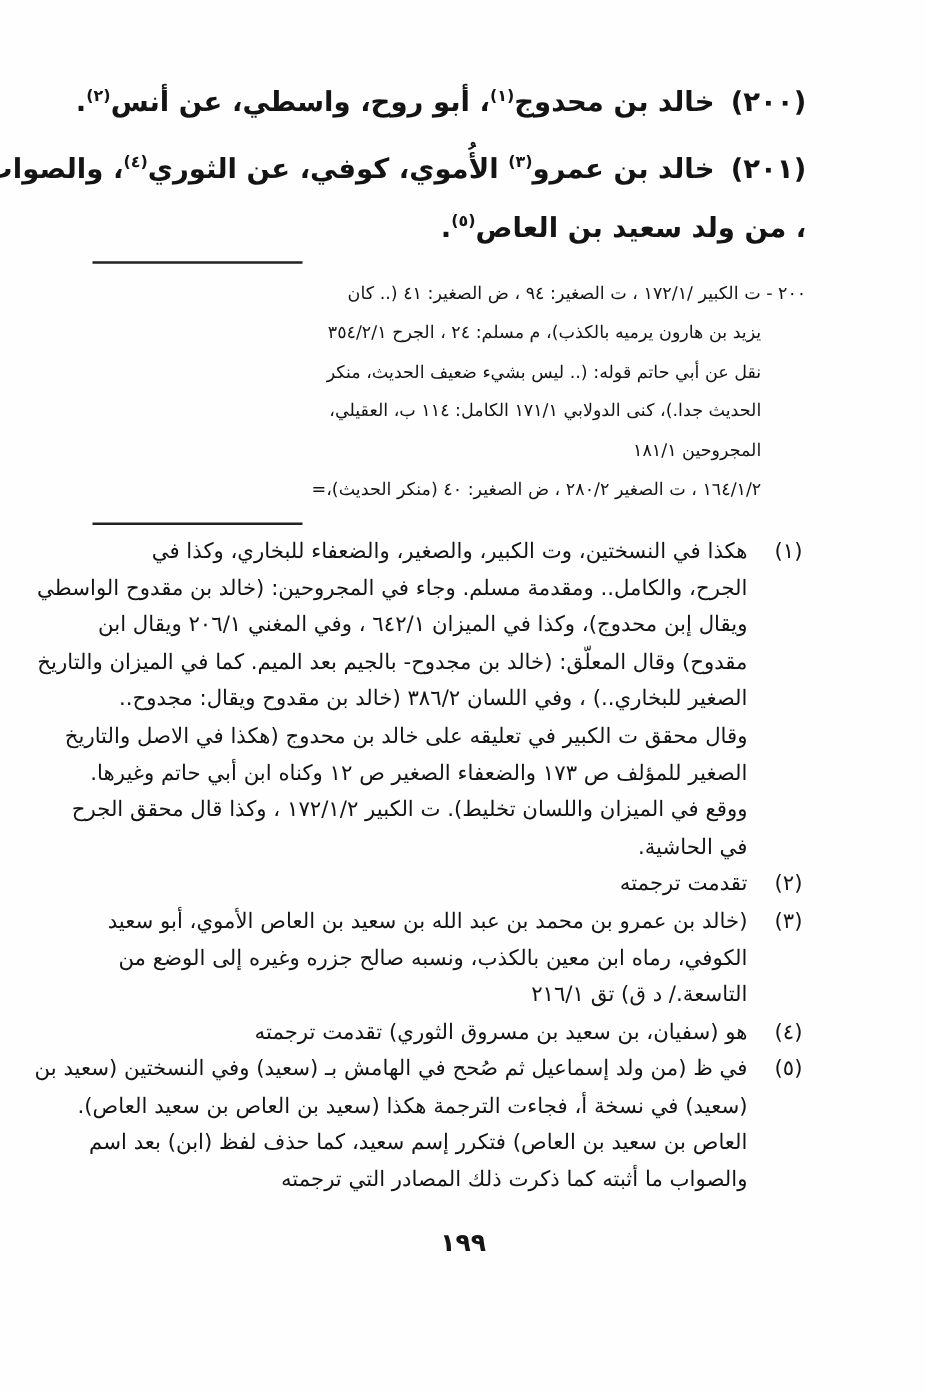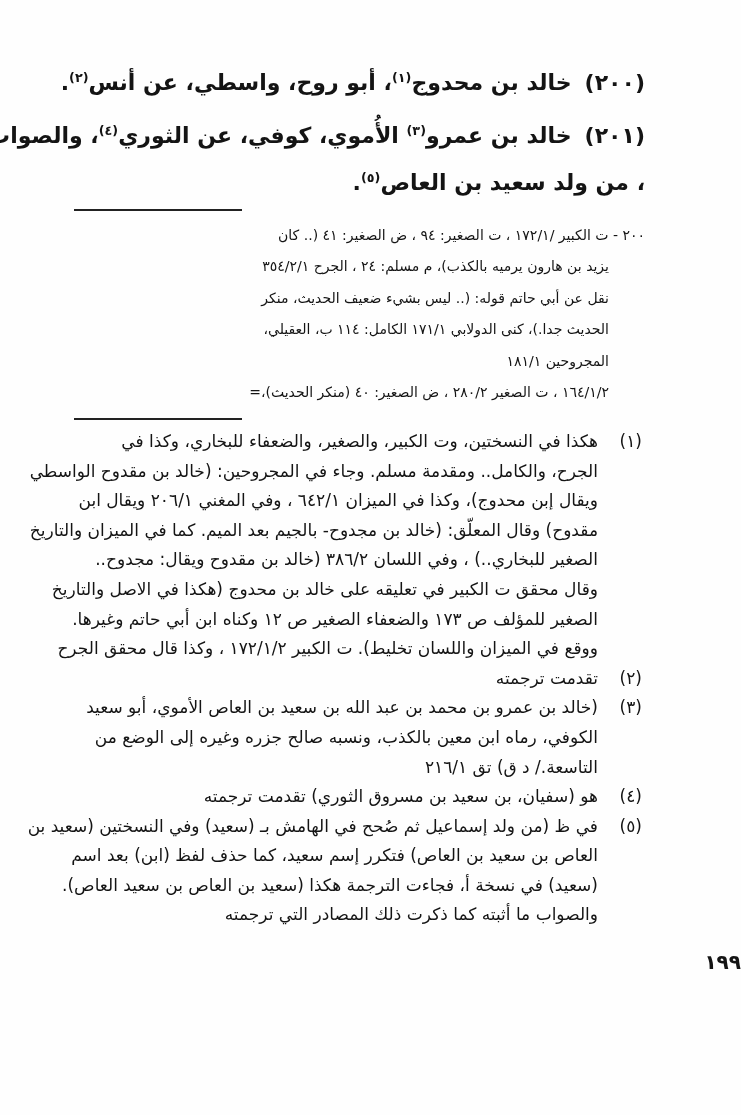--- a/index.html
+++ b/index.html
@@ -81,6 +81,7 @@
         <div class="fn-line">وقال محقق ت الكبير في تعليقه على خالد بن محدوج (هكذا في الاصل والتاريخ</div>
         <div class="fn-line">الصغير للمؤلف ص ١٧٣ والضعفاء الصغير ص ١٢ وكناه ابن أبي حاتم وغيرها.</div>
         <div class="fn-line">ووقع في الميزان واللسان تخليط). ت الكبير ١٧٢/١/٢ ، وكذا قال محقق الجرح</div>
+        <div class="fn-line">في الحاشية.</div>
       </div>
 
       <div>

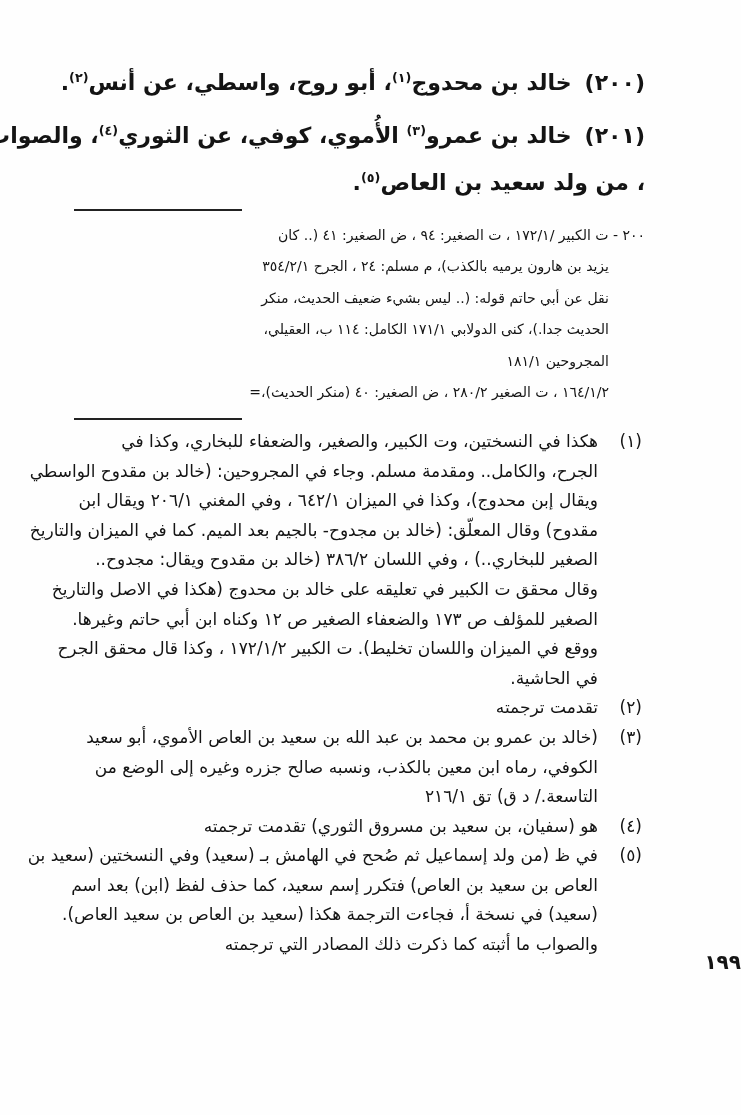--- a/index.html
+++ b/index.html
@@ -108,8 +108,8 @@
         <div class="fn-line fn-first">
           <span class="fn-marker">(٥)</span><span>في ظ (من ولد إسماعيل ثم صُحح في الهامش بـ (سعيد) وفي النسختين (سعيد بن</span>
         </div>
+        <div class="fn-line">(سعيد) في نسخة أ، فجاءت الترجمة هكذا (سعيد بن العاص بن سعيد العاص).</div>
         <div class="fn-line">العاص بن سعيد بن العاص) فتكرر إسم سعيد، كما حذف لفظ (ابن) بعد اسم</div>
-        <div class="fn-line">(سعيد) في نسخة أ، فجاءت الترجمة هكذا (سعيد بن العاص بن سعيد العاص).</div>
         <div class="fn-line">والصواب ما أثبته كما ذكرت ذلك المصادر التي ترجمته</div>
       </div>
 

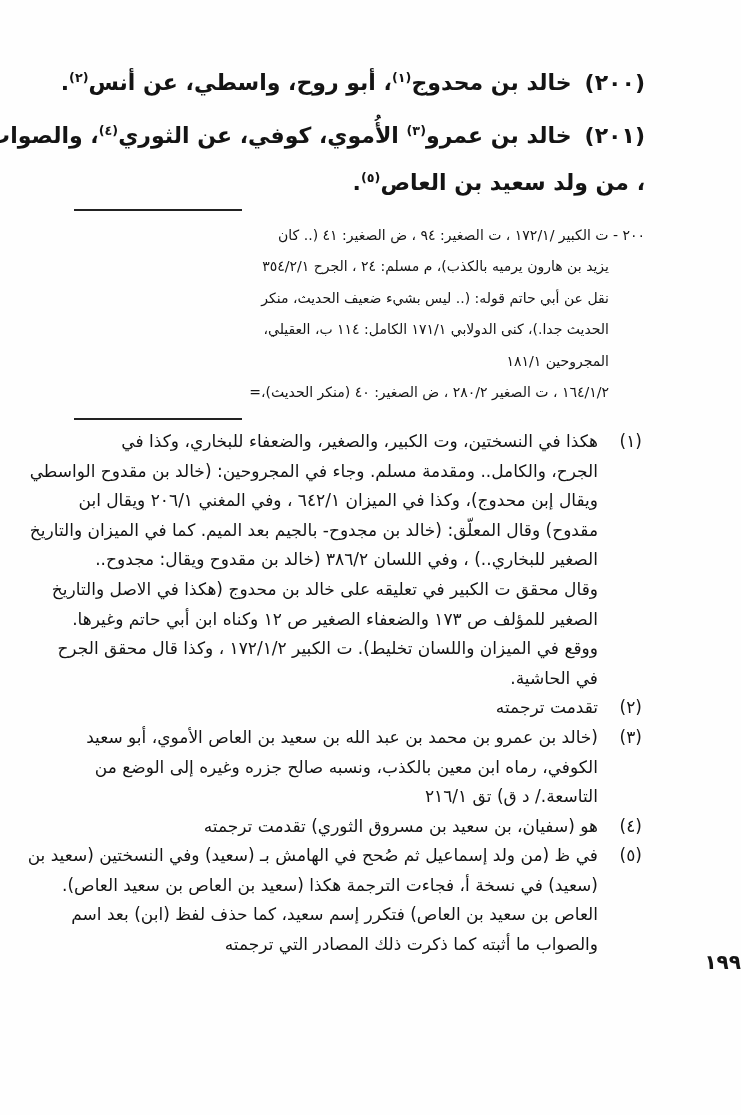--- a/index.html
+++ b/index.html
@@ -34,8 +34,8 @@
   .fn-marker{position:absolute;right:-44px;top:0;letter-spacing:1px;}
   
   .page-number{
-    position:absolute;top:950px;left:0;width:741px;
-    text-align:right;font-size:20px;font-weight:bold;letter-spacing:3px;
+    position:absolute;top:982px;left:0;width:741px;
+    text-align:center;font-size:20px;font-weight:bold;letter-spacing:3px;
     direction:rtl;
   }
 </style>

